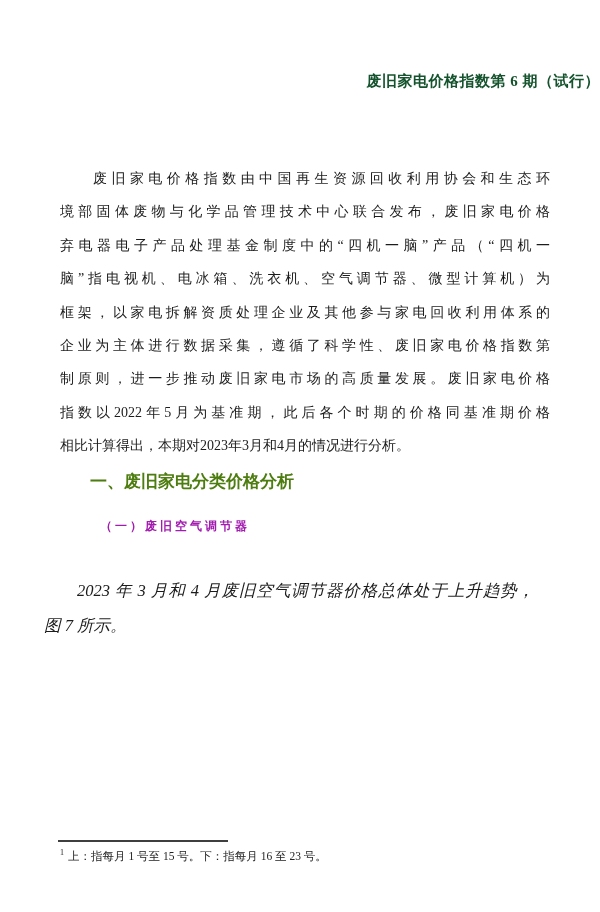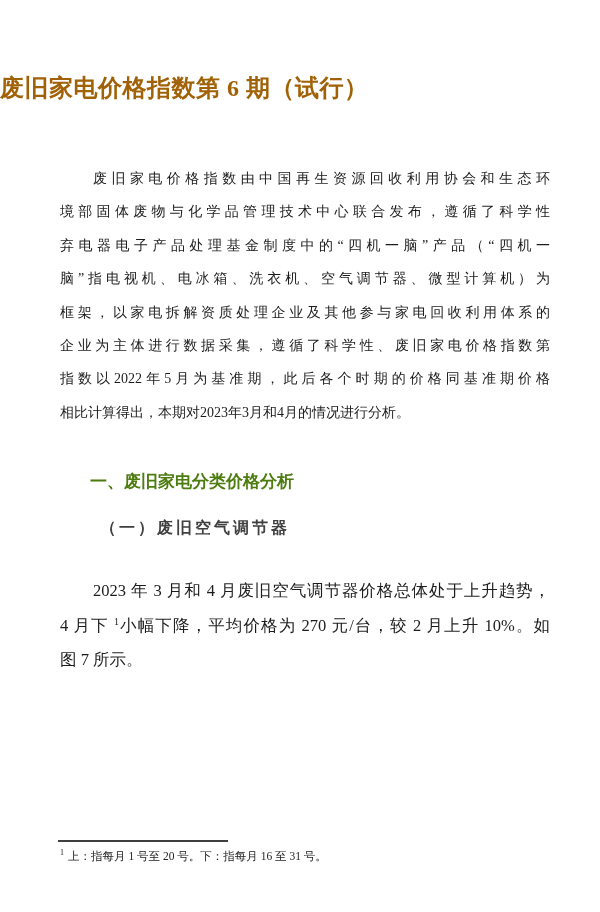--- a/index.html
+++ b/index.html
@@ -19,11 +19,11 @@
     top: 72px;
     left: 0;
     width: 600px;
-    text-align: left;
-    font-size: 24px;
+    text-align: right;
+    font-size: 15px;
     font-weight: bold;
     letter-spacing: 0.5px;
-    color: #a16207;
+    color: #14532d;
   }
   .intro {
     position: absolute;

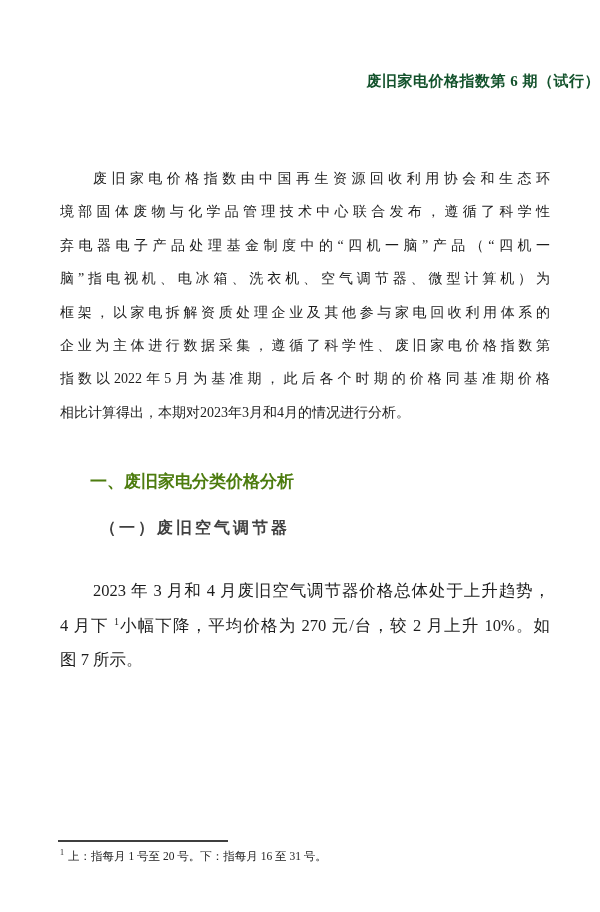--- a/index.html
+++ b/index.html
@@ -102,7 +102,7 @@
 
   <div class="intro">
     <span class="line just indent">废旧家电价格指数由中国再生资源回收利用协会和生态环</span>
-    <span class="line just">境部固体废物与化学品管理技术中心联合发布，遵循了科学性</span>
+    <span class="line just">境部固体废物与化学品管理技术中心联合发布，废旧家电价格</span>
     <span class="line just">弃电器电子产品处理基金制度中的“四机一脑”产品（“四机一</span>
     <span class="line just">脑”指电视机、电冰箱、洗衣机、空气调节器、微型计算机）为</span>
     <span class="line just">框架，以家电拆解资质处理企业及其他参与家电回收利用体系的</span>

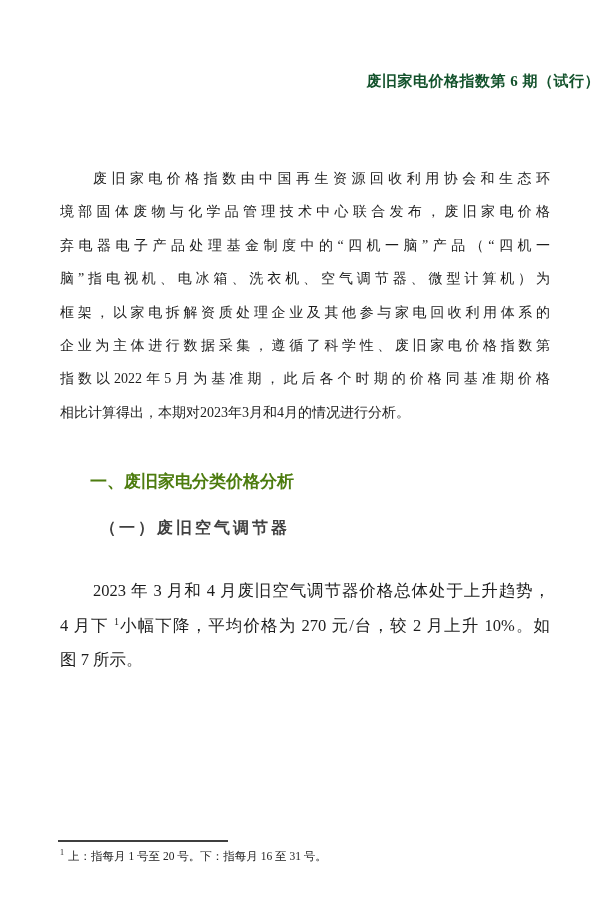--- a/index.html
+++ b/index.html
@@ -107,6 +107,7 @@
     <span class="line just">脑”指电视机、电冰箱、洗衣机、空气调节器、微型计算机）为</span>
     <span class="line just">框架，以家电拆解资质处理企业及其他参与家电回收利用体系的</span>
     <span class="line just">企业为主体进行数据采集，遵循了科学性、废旧家电价格指数第</span>
+    <span class="line just">制原则，进一步推动废旧家电市场的高质量发展。废旧家电价格</span>
     <span class="line just">指数以2022年5月为基准期，此后各个时期的价格同基准期价格</span>
     <span class="line">相比计算得出，本期对2023年3月和4月的情况进行分析。</span>
   </div>

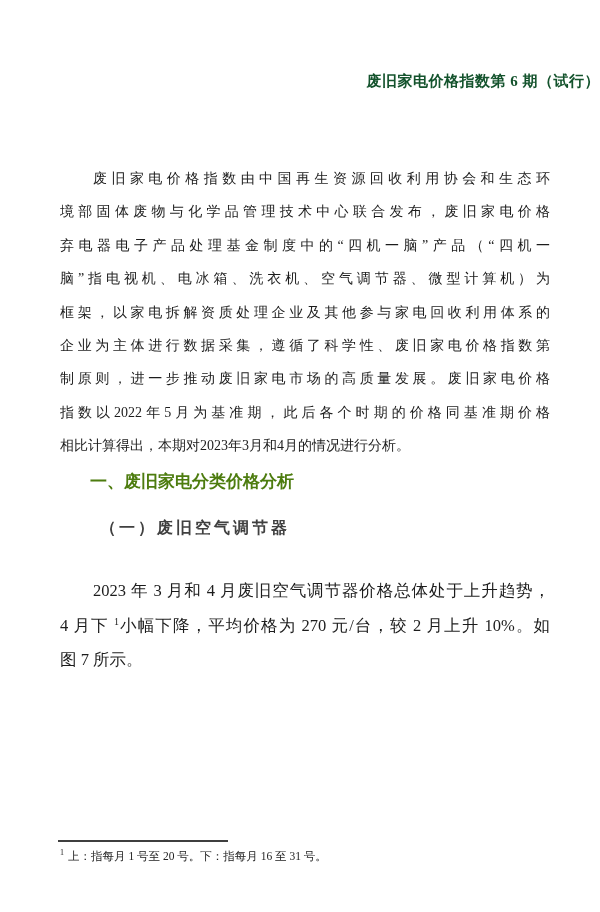--- a/index.html
+++ b/index.html
@@ -57,9 +57,9 @@
     left: 60px;
     width: 490px;
     padding-left: 40px;
-    font-size: 16px;
+    font-size: 12px;
     letter-spacing: 3px;
-    color: #404040;
+    color: #a21caf;
   }
   .analysis {
     position: absolute;

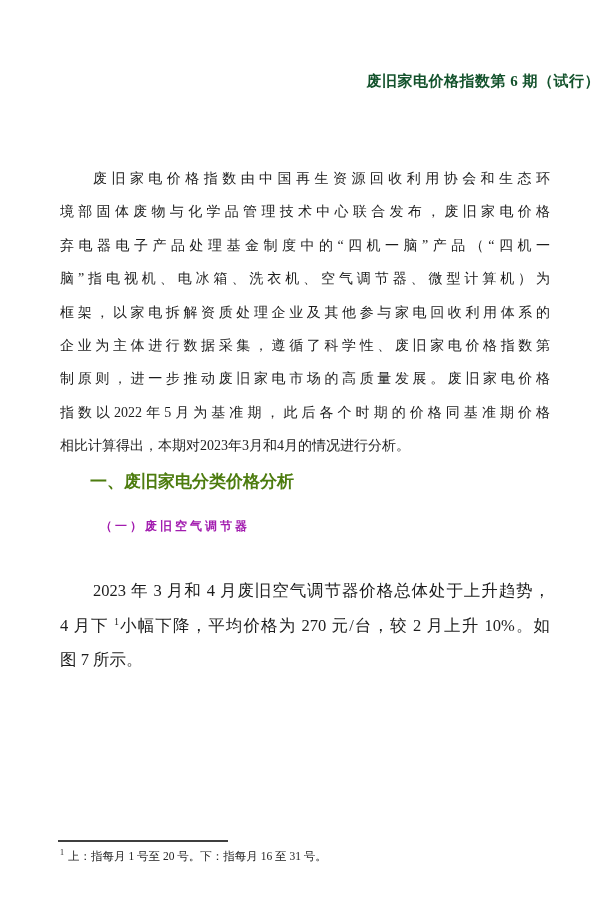--- a/index.html
+++ b/index.html
@@ -64,10 +64,11 @@
   .analysis {
     position: absolute;
     top: 574px;
-    left: 60px;
+    left: 44px;
     width: 490px;
     font-size: 16.5px;
     line-height: 34.5px;
+    font-style: italic;
   }
   sup.fn-ref {
     font-size: 10px;

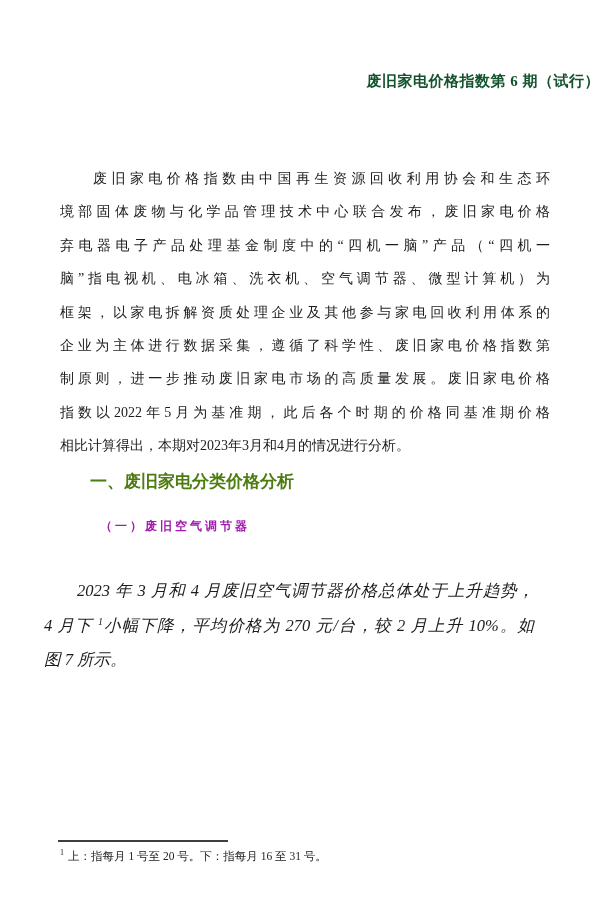--- a/index.html
+++ b/index.html
@@ -119,7 +119,6 @@
 
   <div class="analysis">
     <span class="line just indent">2023 年 3 月和 4 月废旧空气调节器价格总体处于上升趋势，</span>
-    <span class="line just"><span>4 月下 </span><sup class="fn-ref">1</sup><span>小幅下降，平均价格为 270 元/台，较 2 月上升 10%。如</span></span>
     <span class="line">图 7 所示。</span>
   </div>
 

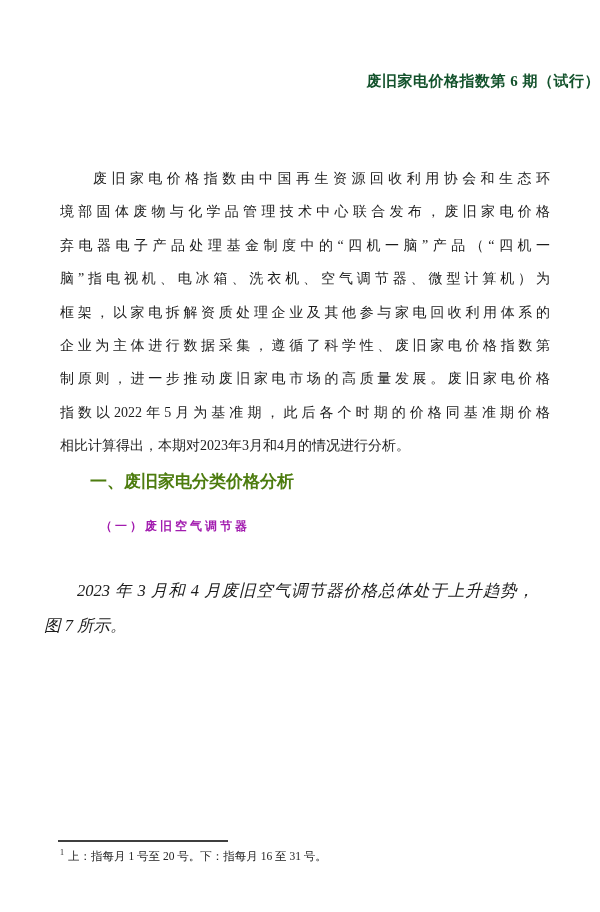--- a/index.html
+++ b/index.html
@@ -125,7 +125,7 @@
   <div class="footnote-rule"></div>
 
   <div class="footnote">
-    <sup class="fn-ref">1</sup><span>上：指每月 1 号至 20 号。下：指每月 16 至 31 号。</span>
+    <sup class="fn-ref">1</sup><span>上：指每月 1 号至 15 号。下：指每月 16 至 23 号。</span>
   </div>
 
 </div>

